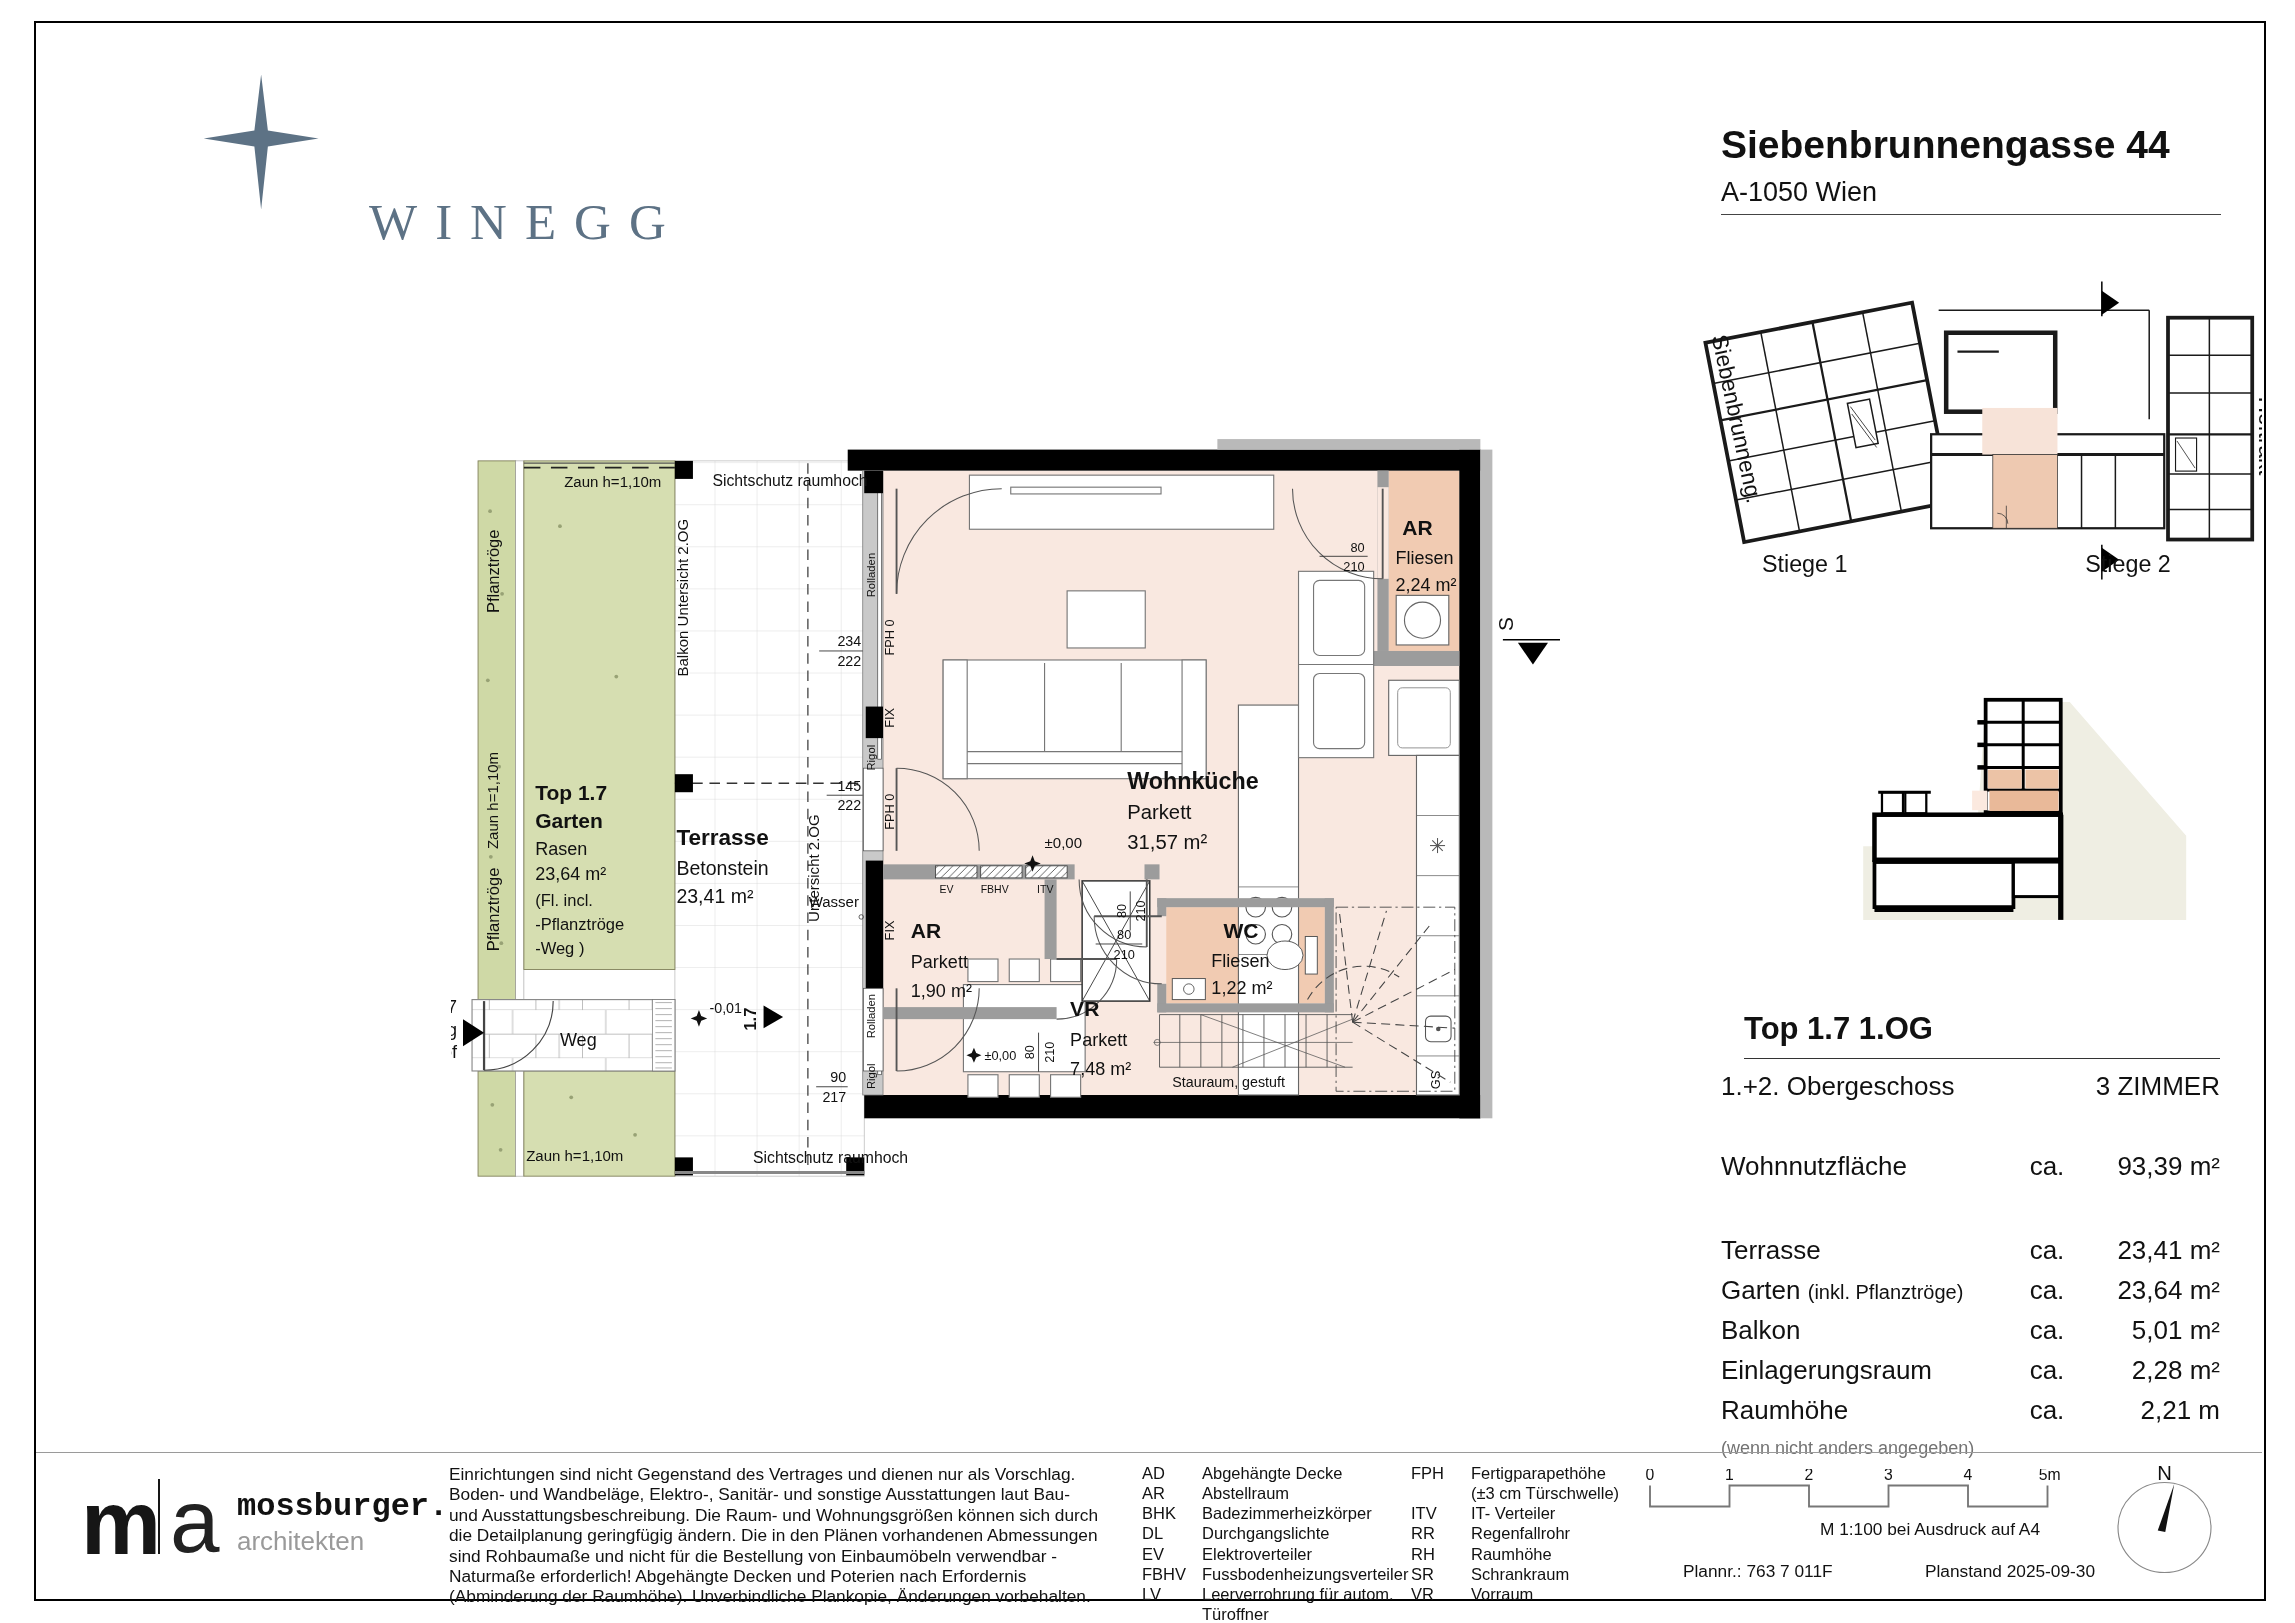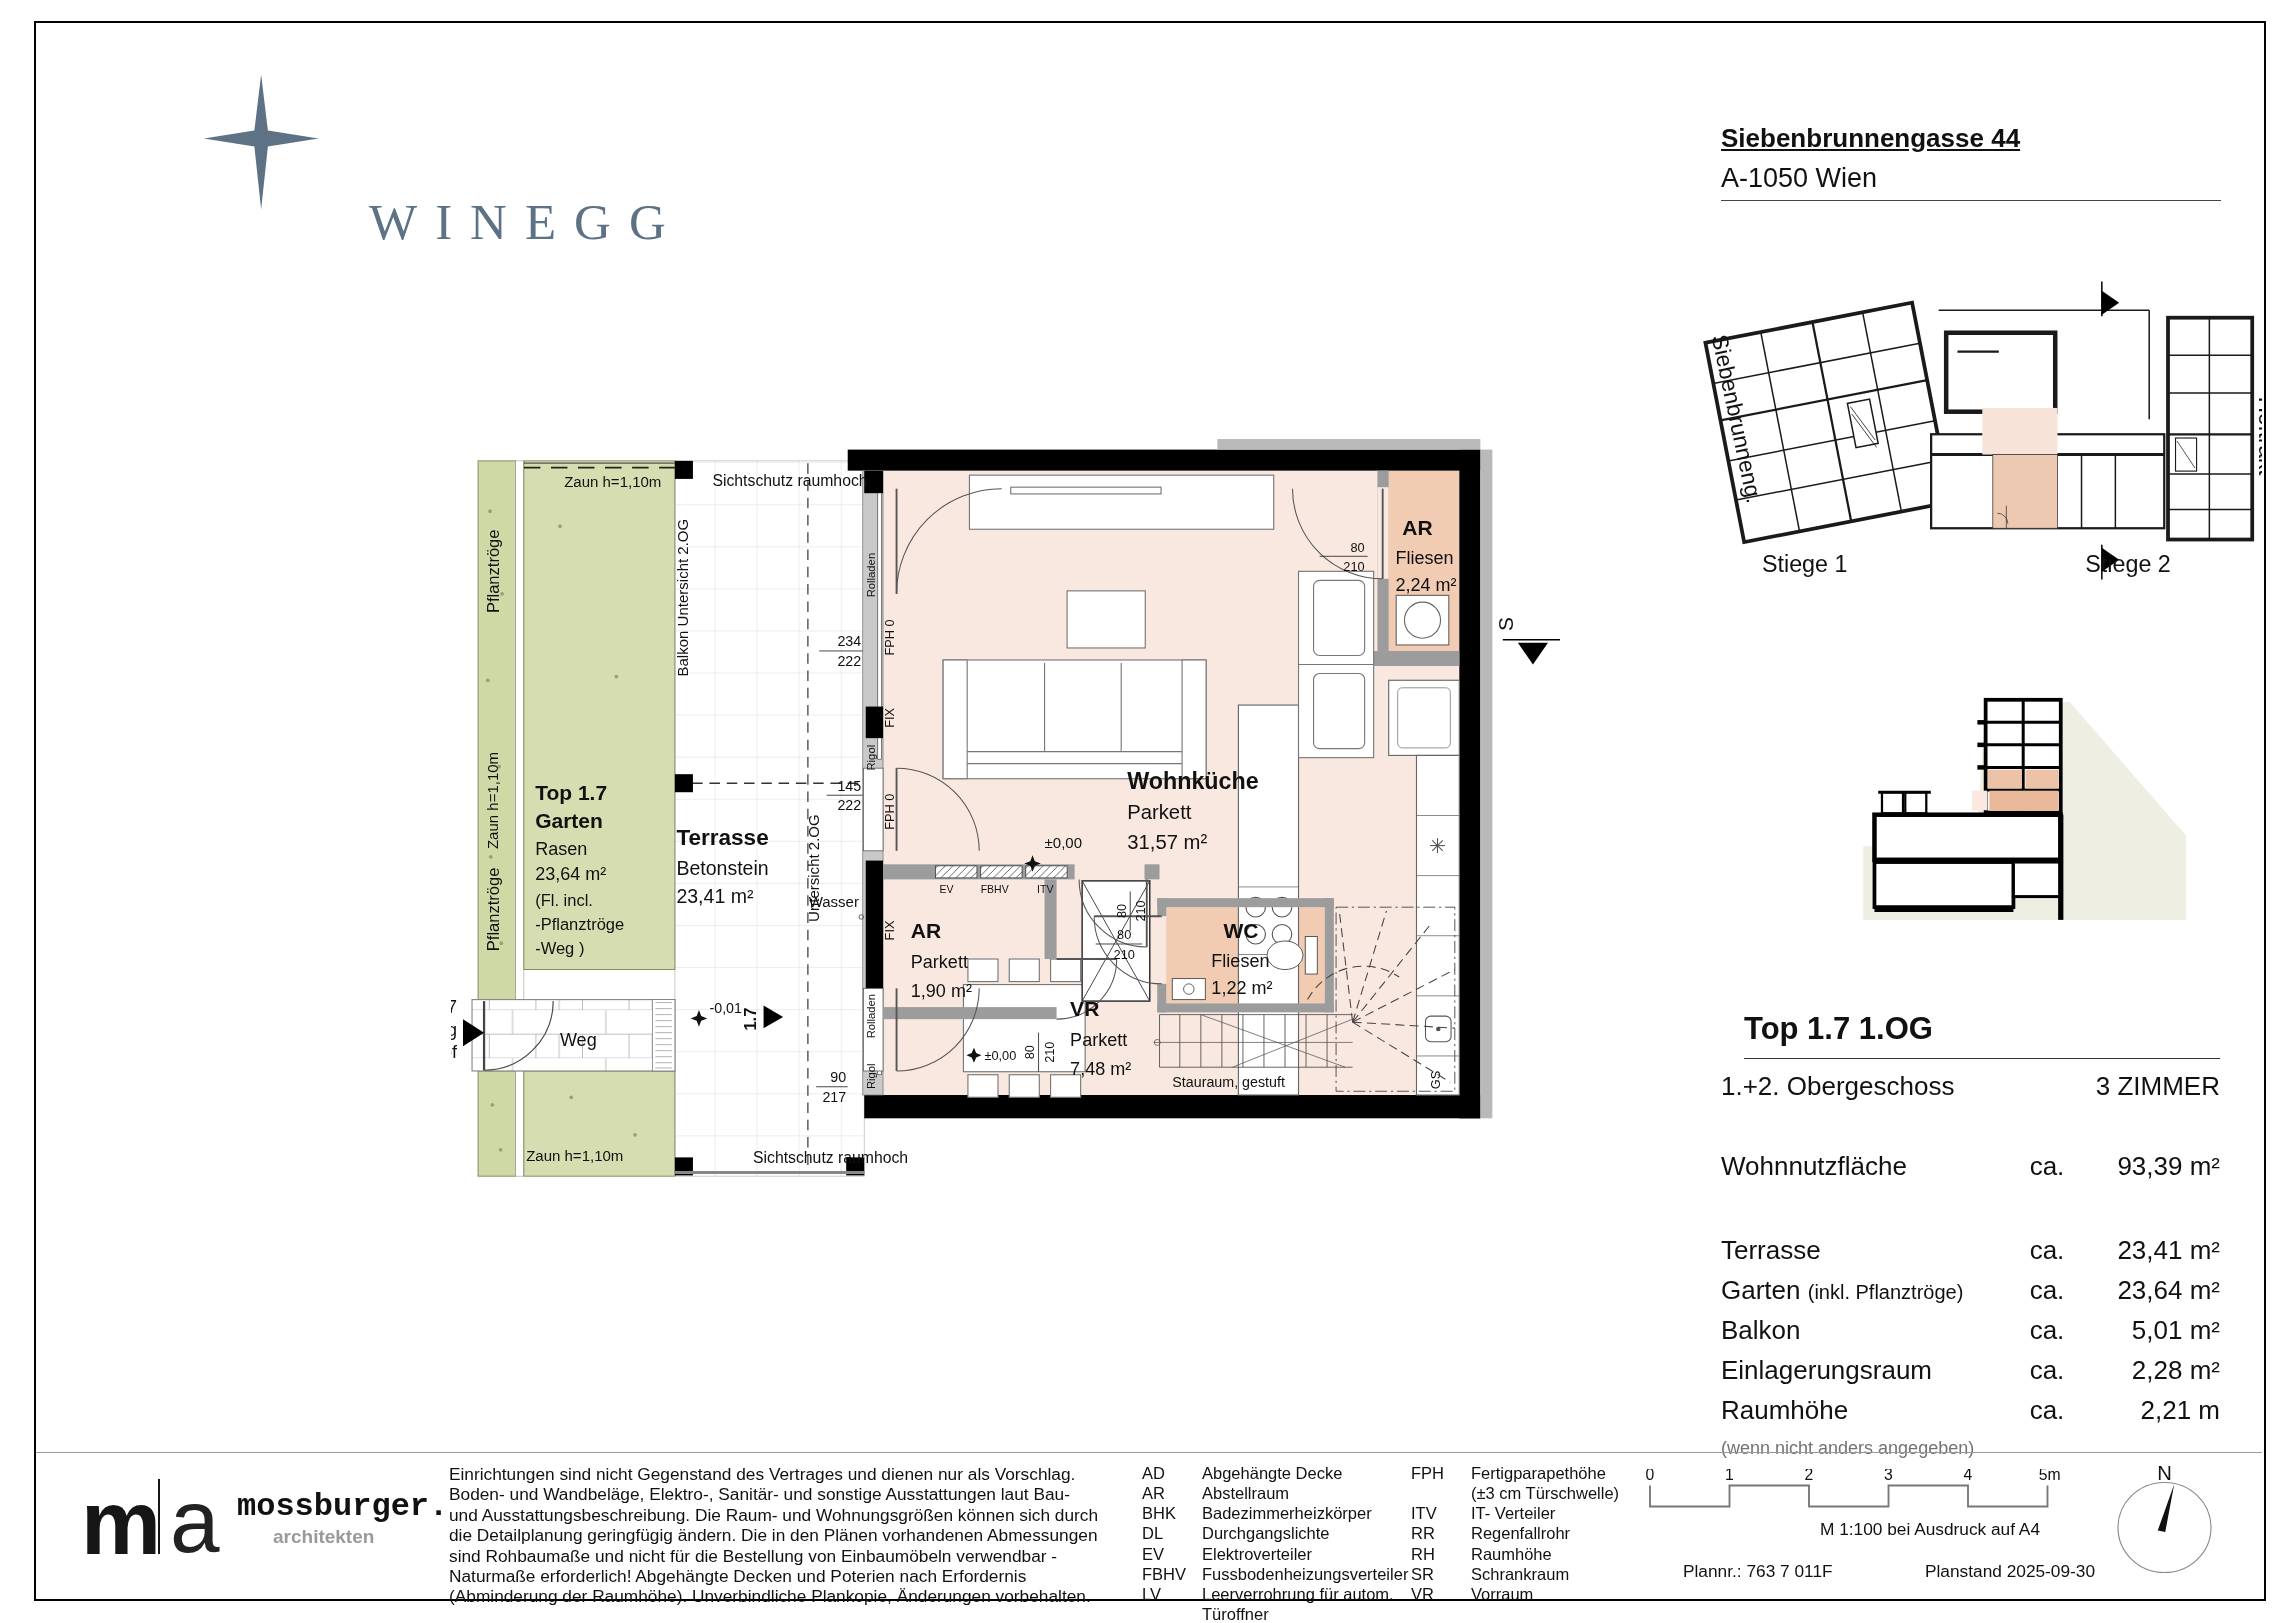--- a/index.html
+++ b/index.html
@@ -12,7 +12,7 @@
   #brand-text{position:absolute;left:264px;top:122px;font-family:"Liberation Serif",serif;
               font-size:51px;letter-spacing:18px;color:#5d7285;font-weight:500;}
   #address{position:absolute;left:1721px;top:124px;width:500px;}
-  #address .a1{font-size:26px;font-weight:bold;line-height:1.1;text-decoration:underline;}
+  #address .a1{font-size:39px;font-weight:bold;line-height:1.1;}
   #address .a2{font-size:27px;margin-top:10.5px;padding-bottom:6px;border-bottom:1.5px solid #444;}
   
   #info{position:absolute;left:1721px;top:1011px;width:499px;font-size:25.5px;}

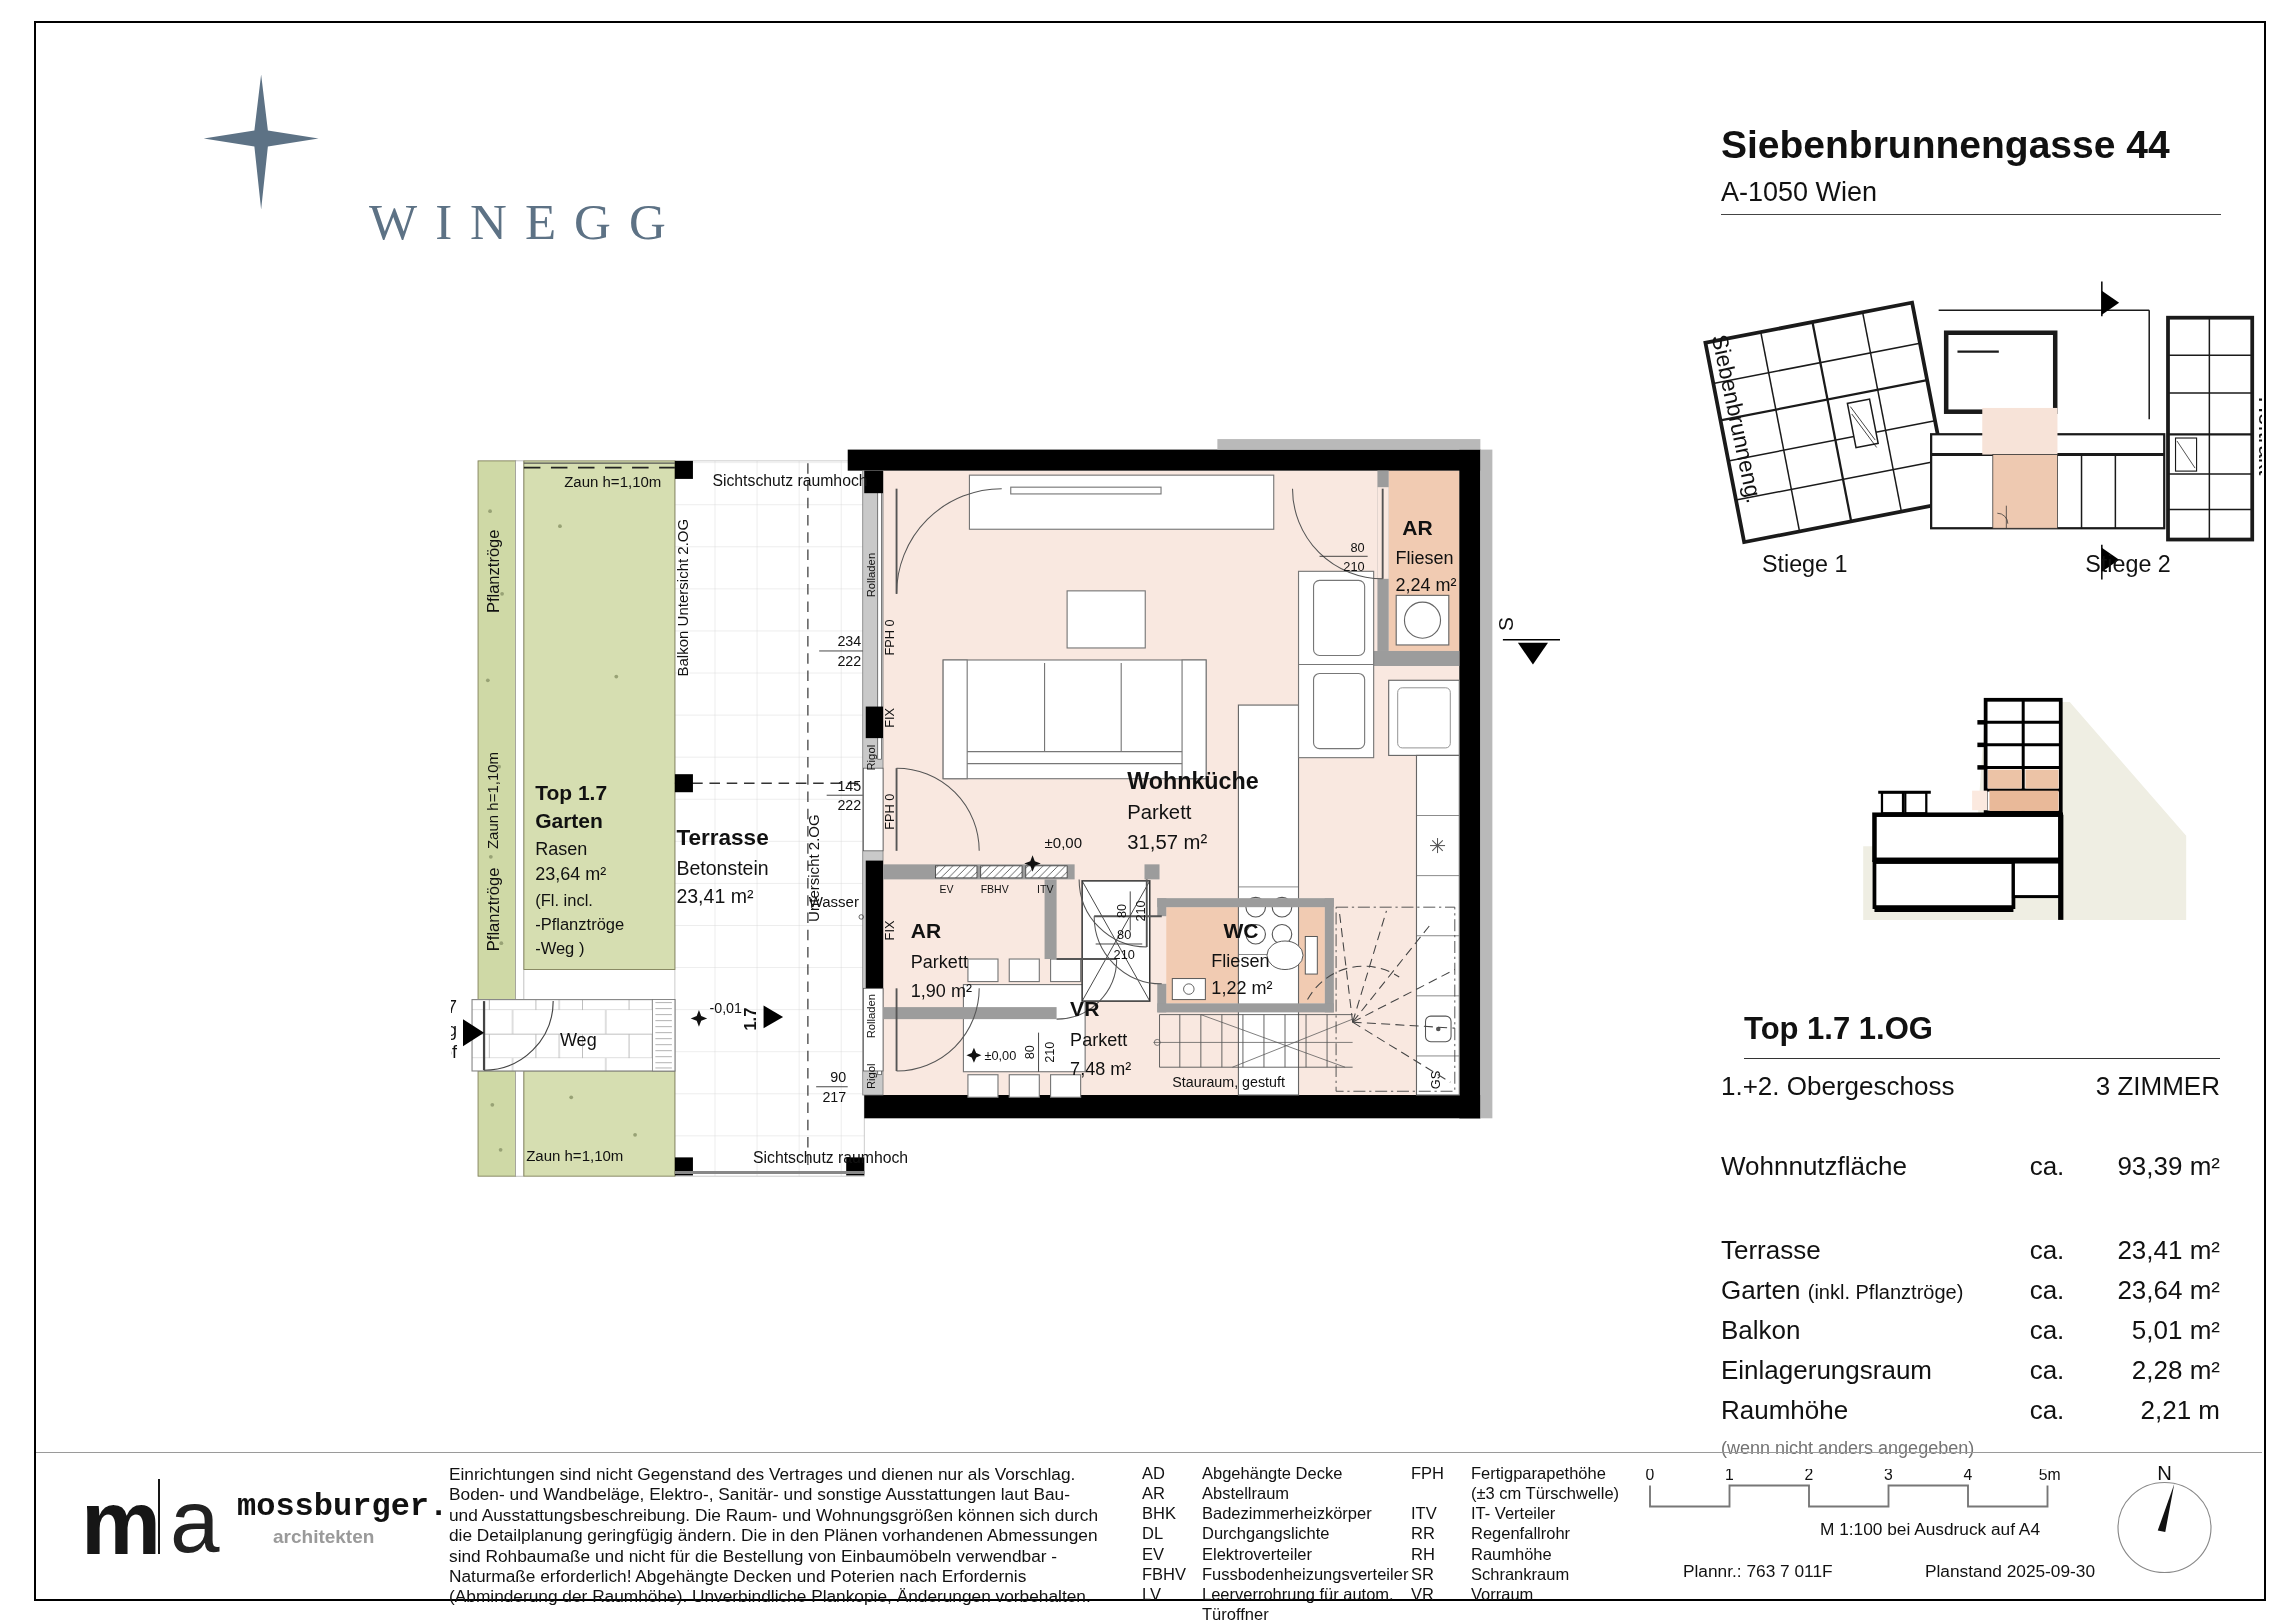--- a/index.html
+++ b/index.html
@@ -33,7 +33,7 @@
   #malogo .a{position:absolute;left:89px;top:-9px;font-size:89px;font-weight:300;color:#222;
              font-family:"Liberation Sans",sans-serif;}
   #malogo .nm{position:absolute;left:156px;top:9px;font-size:32px;font-weight:bold;color:#111;font-family:Liberation Mono, monospace;}
-  #malogo .sb{position:absolute;left:156px;top:47px;font-size:19px;font-weight:700;color:#9a9a9a;margin-left:36px;}
+  #malogo .sb{position:absolute;left:156px;top:47px;font-size:26px;font-weight:400;color:#9a9a9a;}
   #disclaimer{position:absolute;left:449px;top:1464px;width:651px;font-size:17.3px;line-height:1.18;color:#111;}
   .lg{position:absolute;top:1463px;font-size:16.5px;line-height:1.22;}
   .lg .row{display:flex;}

